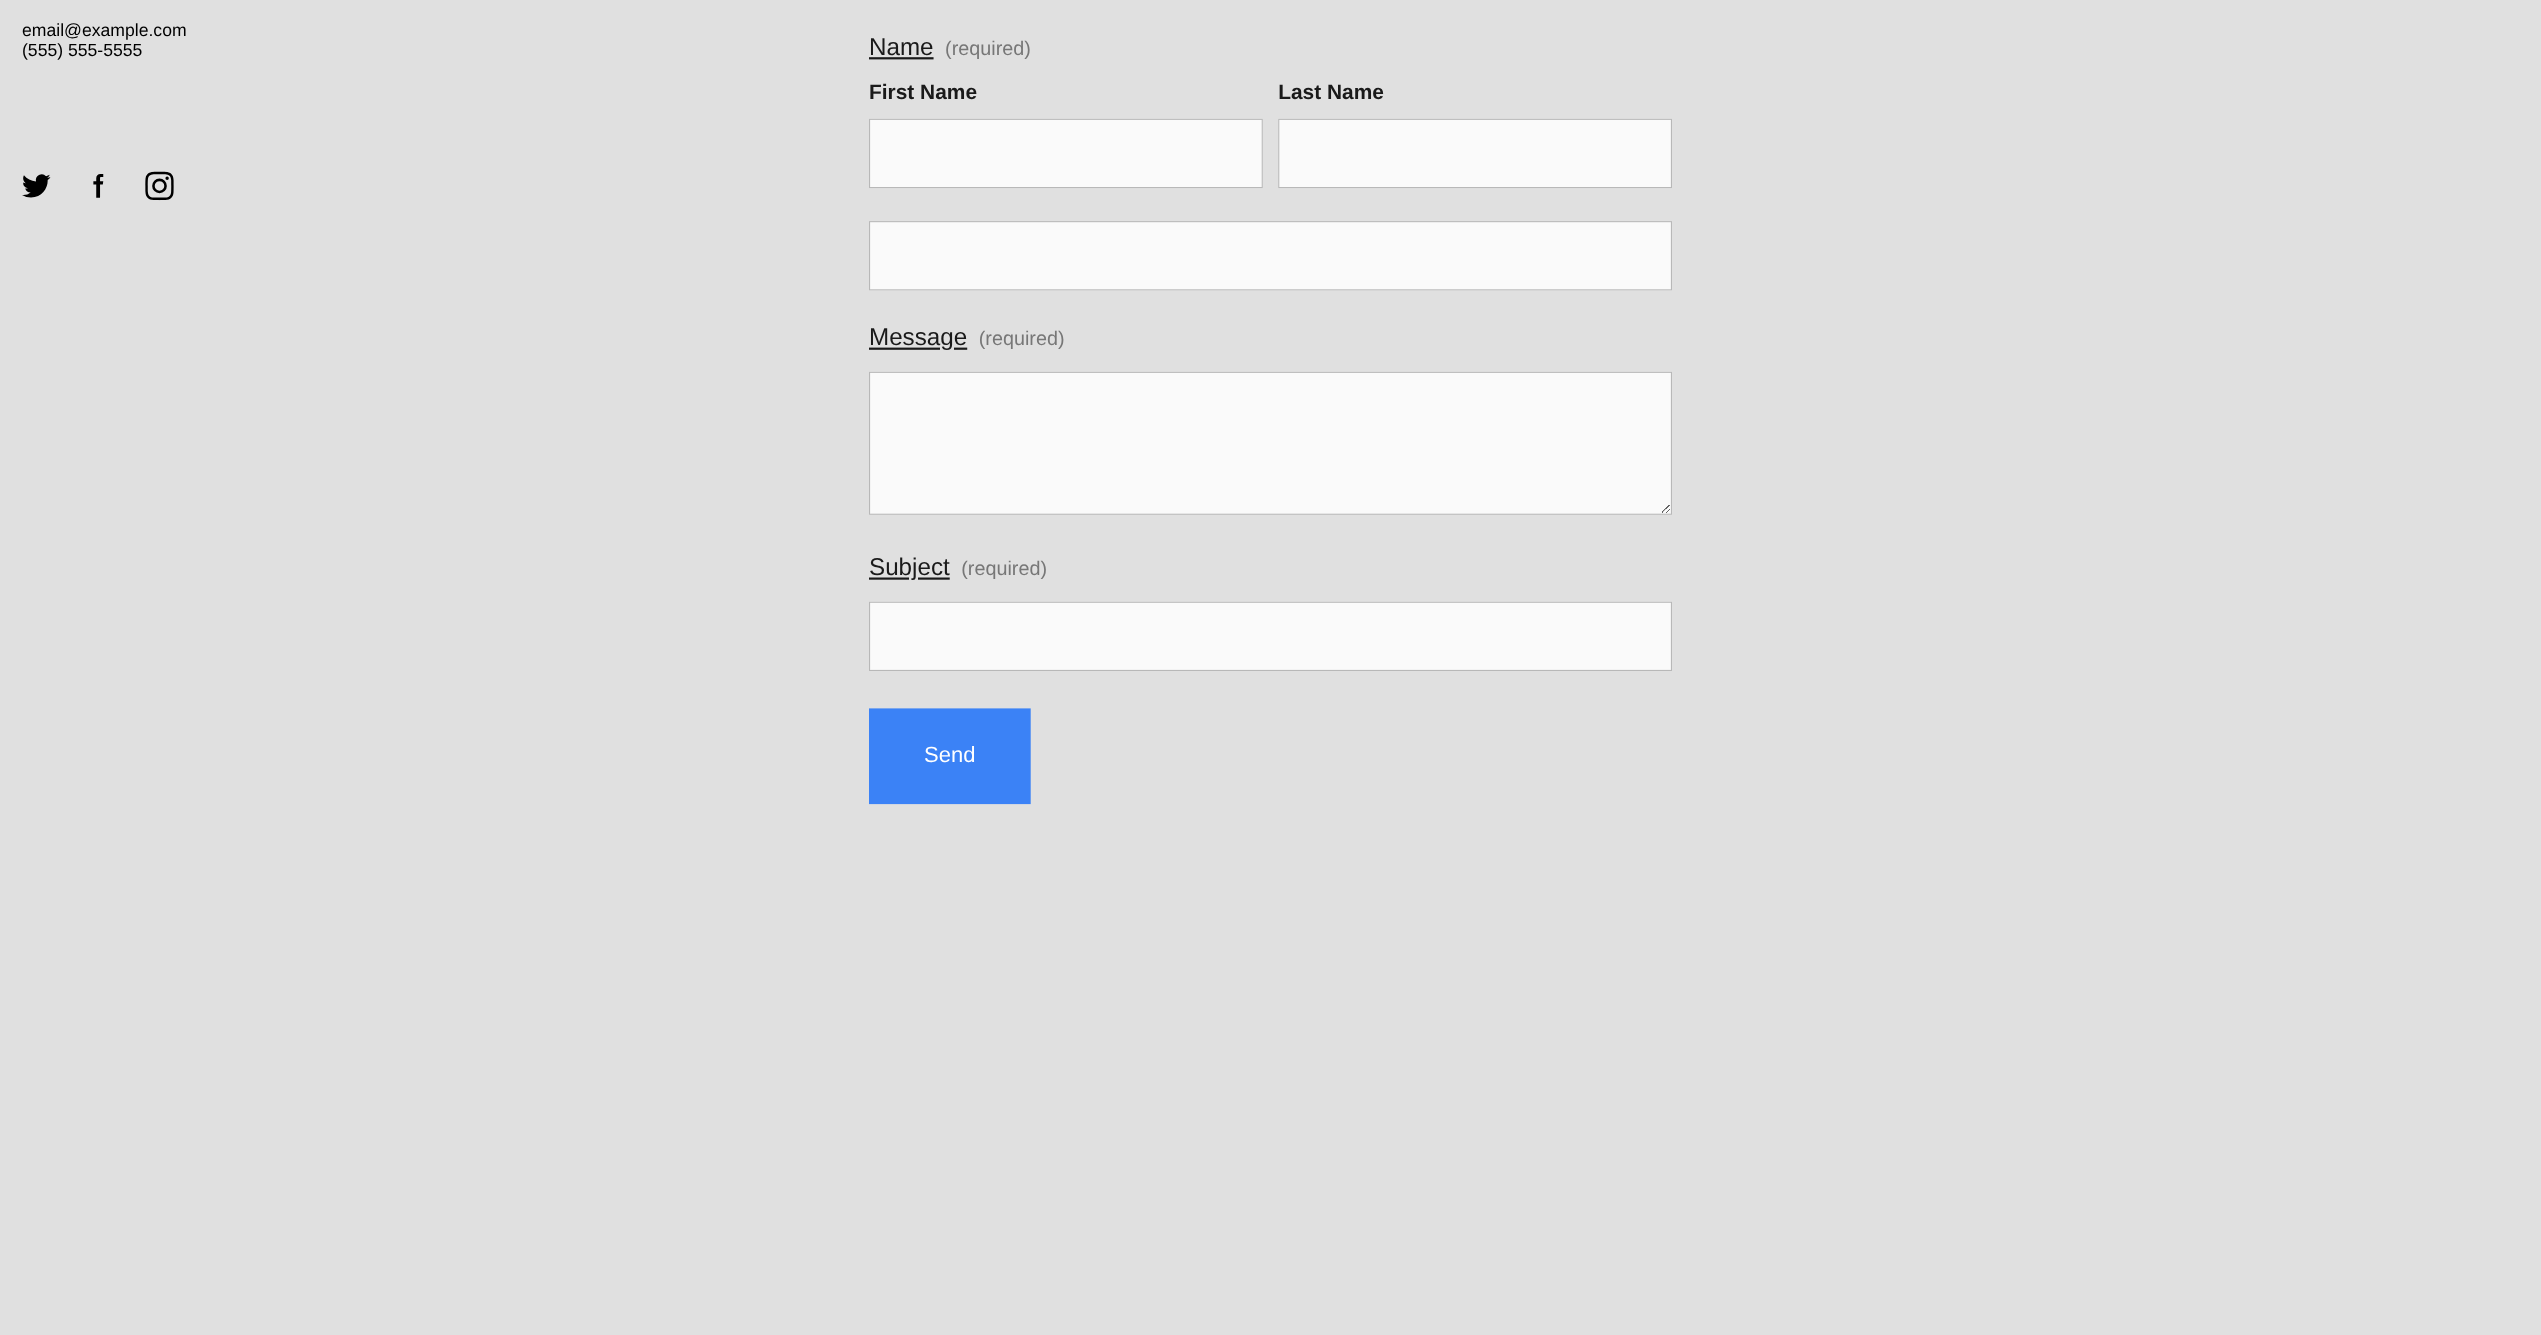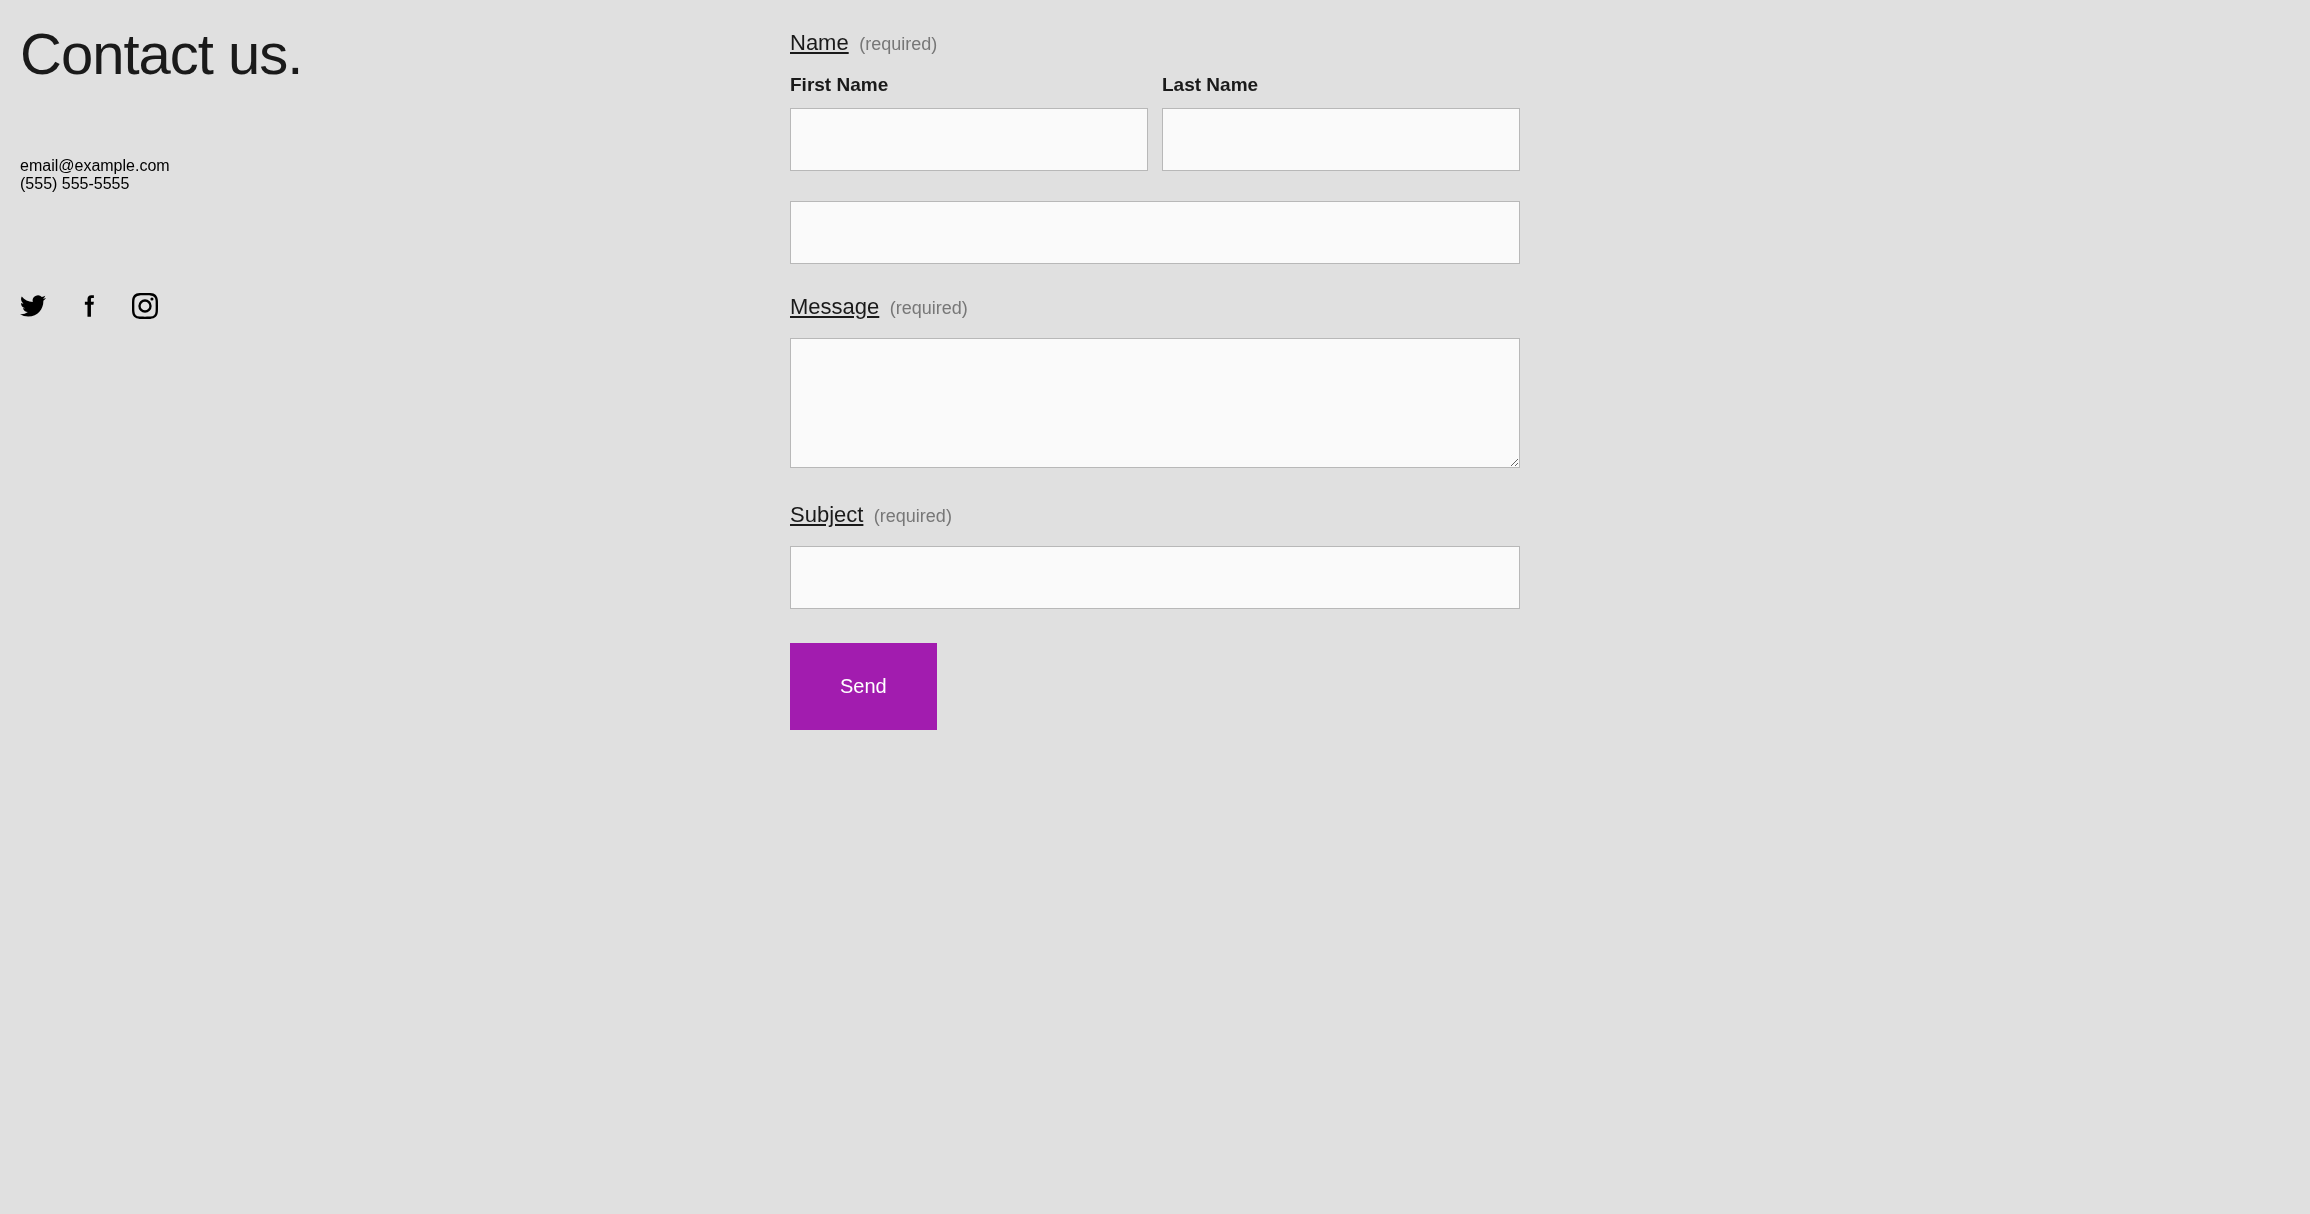--- a/index.html
+++ b/index.html
@@ -111,7 +111,6 @@
 
 <div class="container">
   <div class="left-column">
-    <h1 class="heading">Contact us.</h1>
 
     <div class="contact-block">
       <p>email@example.com</p>

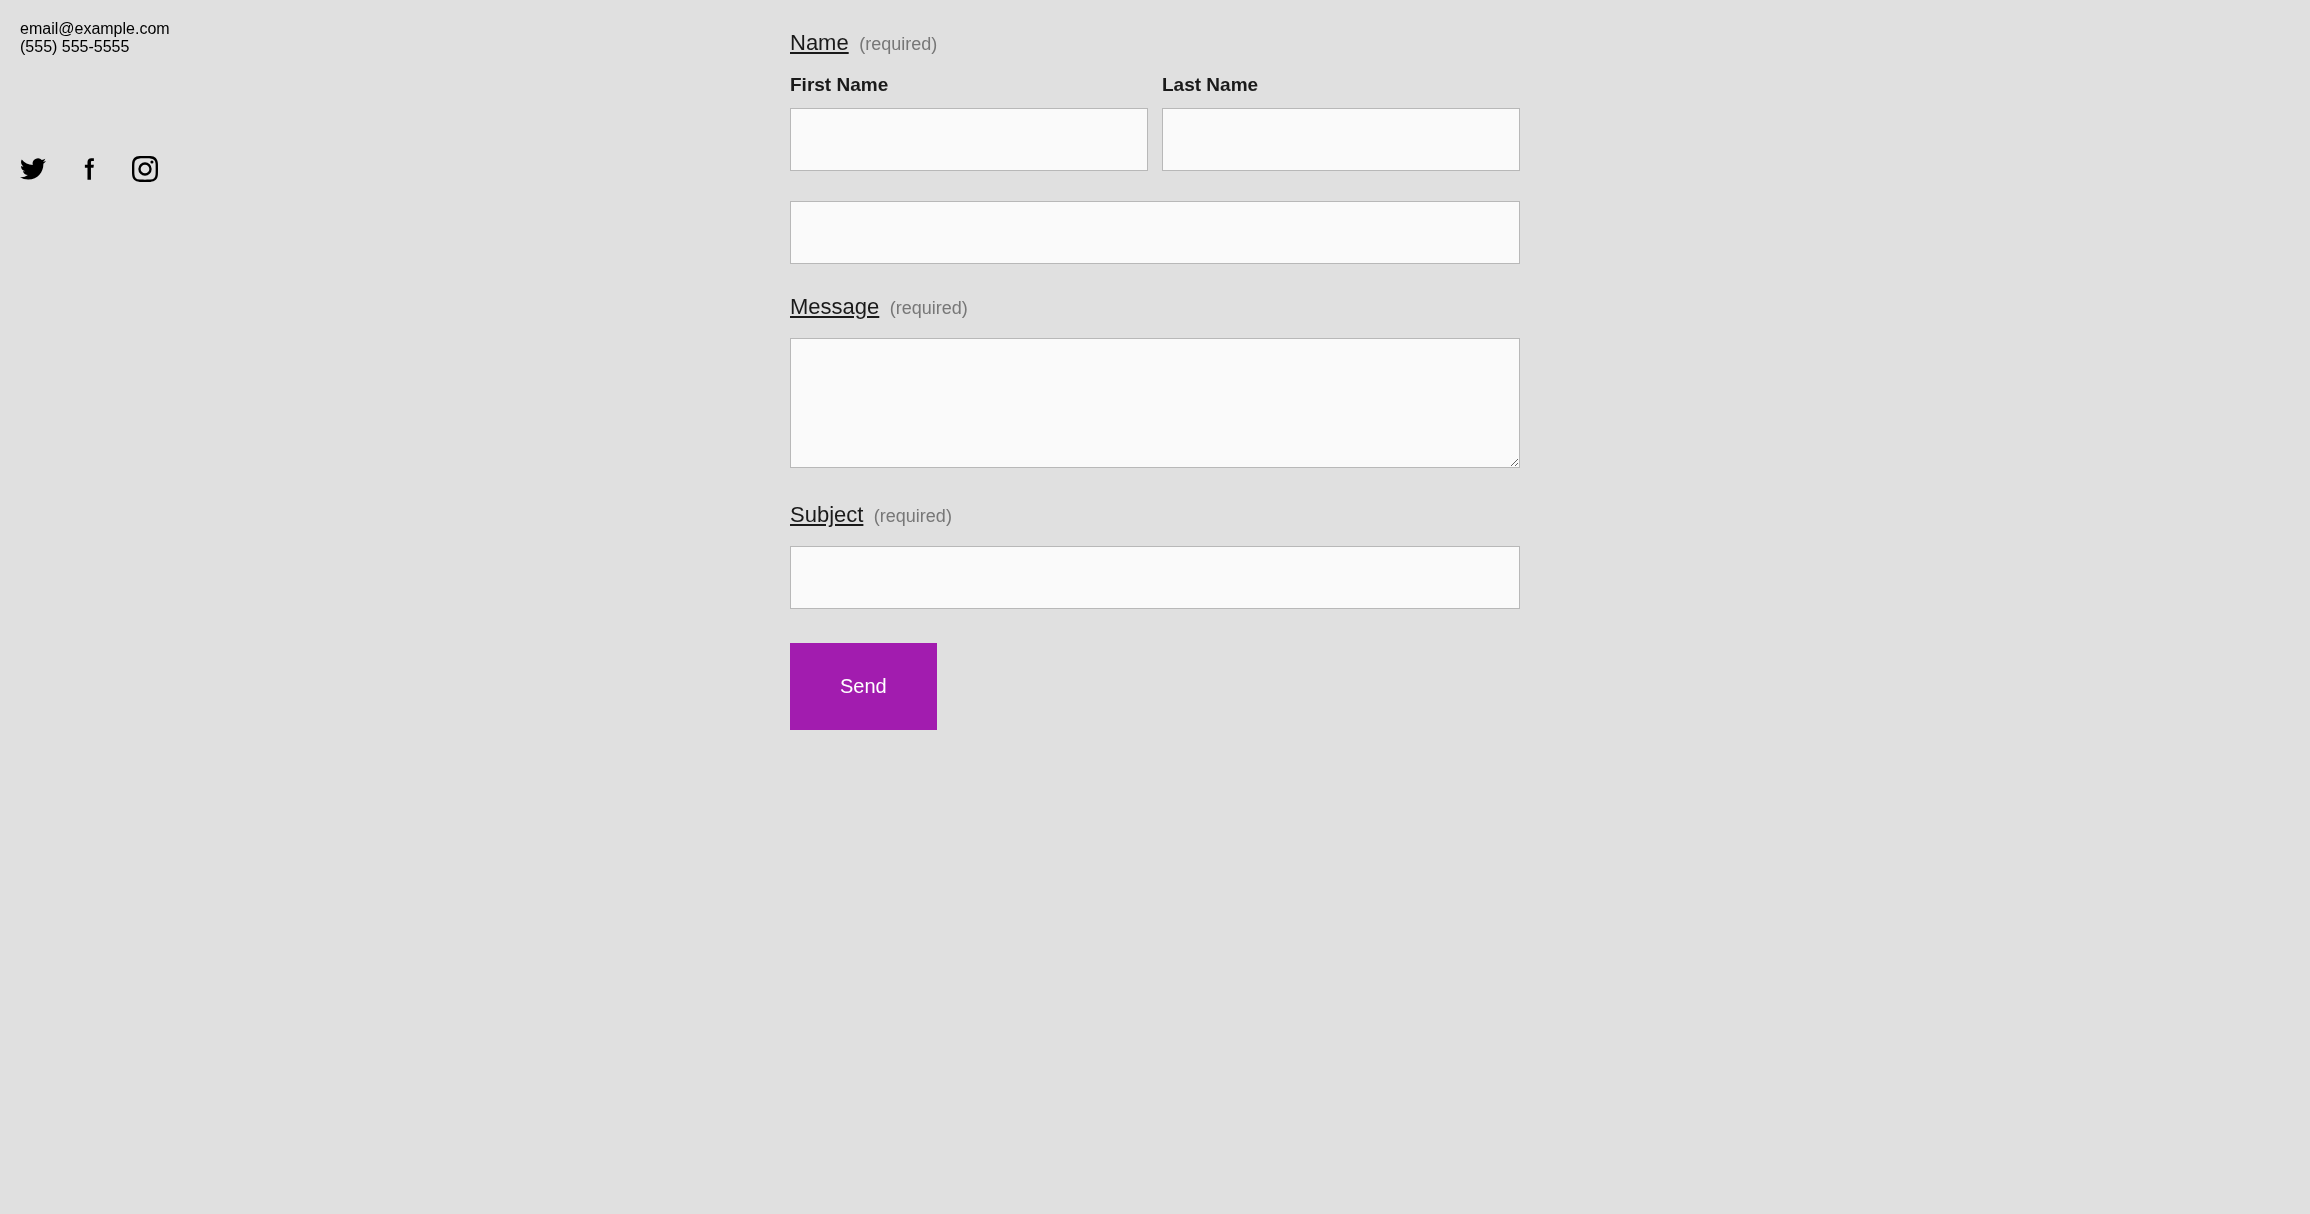--- a/index.html
+++ b/index.html
@@ -96,7 +96,7 @@
       resize: vertical;
     }
     .send-button {
-      background-color: #a21caf;
+      background-color: #3b82f6;
       color: #fff;
       border: none;
       padding: 32px 50px;

